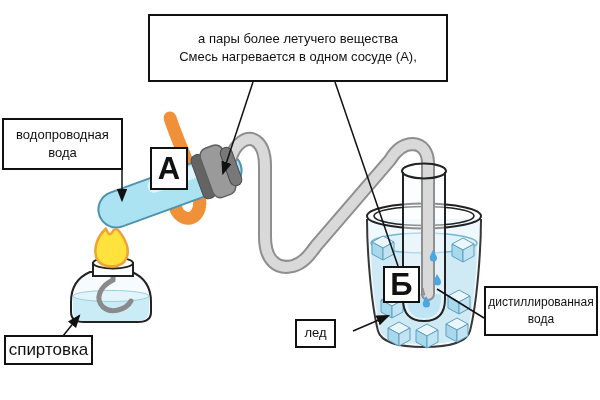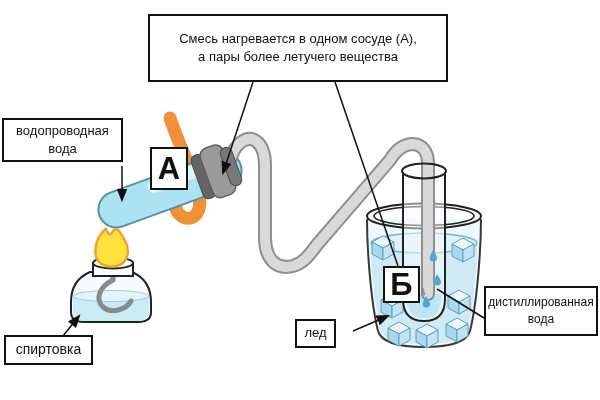--- a/index.html
+++ b/index.html
@@ -158,8 +158,8 @@
   </svg>
 
   <div class="callout" id="caption-box">
+    <span class="ln">а пары более летучего вещества</span>
     <span class="ln">Смесь нагревается в одном сосуде (А),</span>
-    <span class="ln">а пары более летучего вещества</span>
   </div>
 
   <div class="callout" id="tapwater-box">

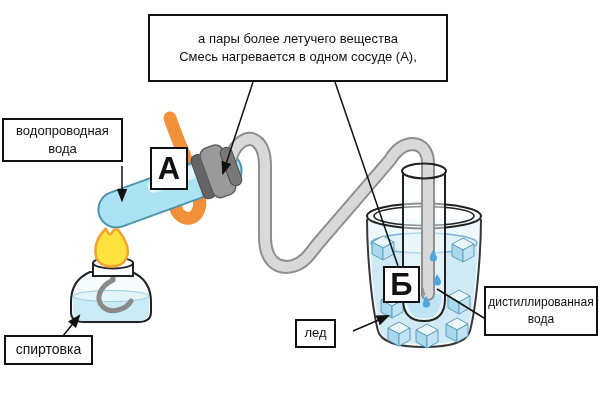--- a/index.html
+++ b/index.html
@@ -15,7 +15,7 @@
   }
   .callout .ln{display:block;white-space:nowrap;}
   #caption-box{left:148px;top:14px;width:300px;height:68px;font-size:13px;}
-  #tapwater-box{left:2px;top:118px;width:121px;height:44px;font-size:13px;}
+  #tapwater-box{left:2px;top:118px;width:121px;height:52px;font-size:13px;}
   #spiritlamp-box{left:4px;top:335px;width:89px;height:30px;font-size:14px;}
   #ice-box{left:295px;top:319px;width:41px;height:29px;font-size:13px;}
   #distilled-box{left:484px;top:286px;width:114px;height:50px;font-size:12px;}

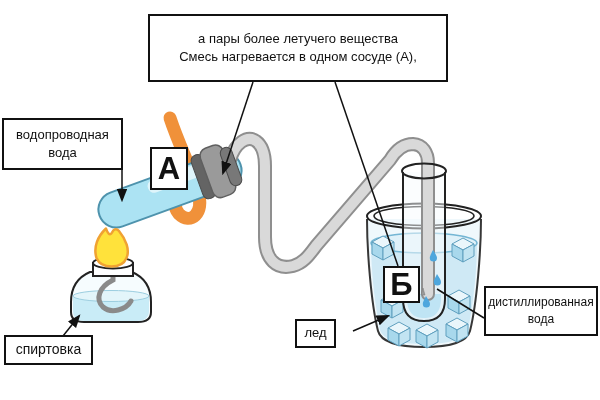--- a/index.html
+++ b/index.html
@@ -16,7 +16,7 @@
   .callout .ln{display:block;white-space:nowrap;}
   #caption-box{left:148px;top:14px;width:300px;height:68px;font-size:13px;}
   #tapwater-box{left:2px;top:118px;width:121px;height:52px;font-size:13px;}
-  #spiritlamp-box{left:4px;top:335px;width:89px;height:30px;font-size:14px;}
+  #spiritlamp-box{left:4px;top:335px;width:89px;height:30px;font-size:17px;}
   #ice-box{left:295px;top:319px;width:41px;height:29px;font-size:13px;}
   #distilled-box{left:484px;top:286px;width:114px;height:50px;font-size:12px;}
   .vessel-letter{

